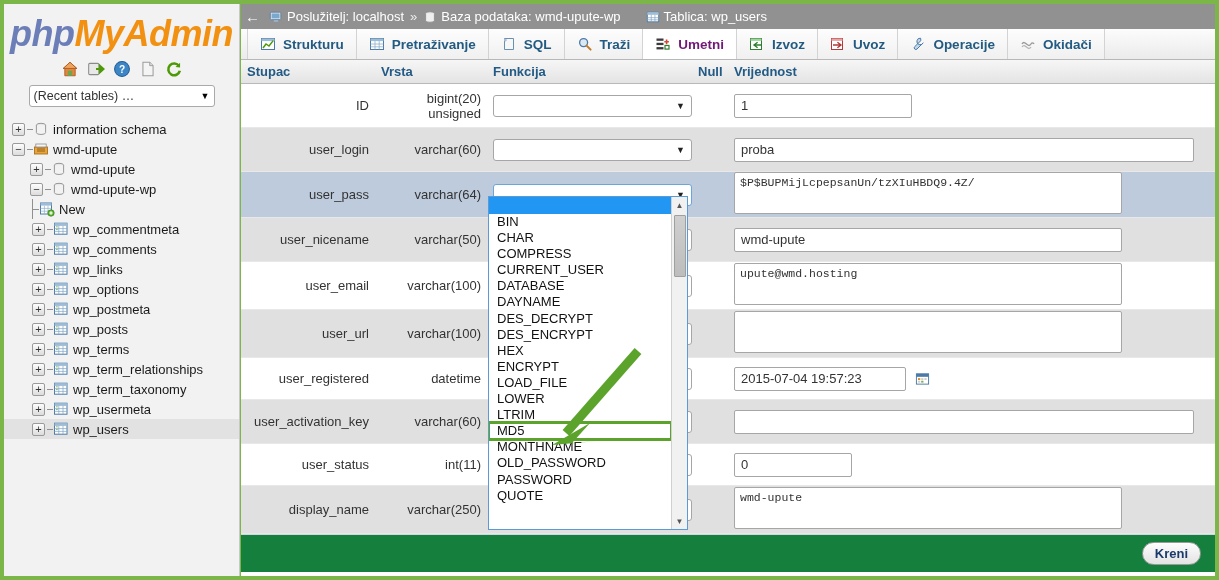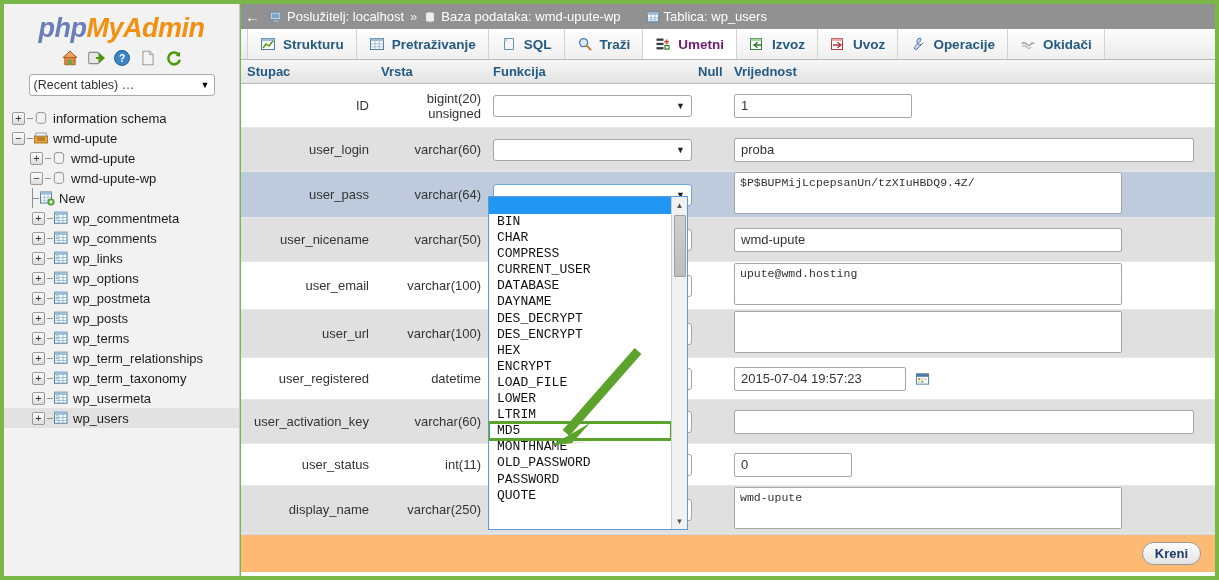--- a/index.html
+++ b/index.html
@@ -30,7 +30,7 @@
     text-align: center;
     padding: 9px 0 2px 0;
     font-family: "Liberation Sans", sans-serif;
-    font-size: 27px;
+    font-size: 36px;
     font-weight: bold;
     font-style: italic;
     letter-spacing: -0.5px;

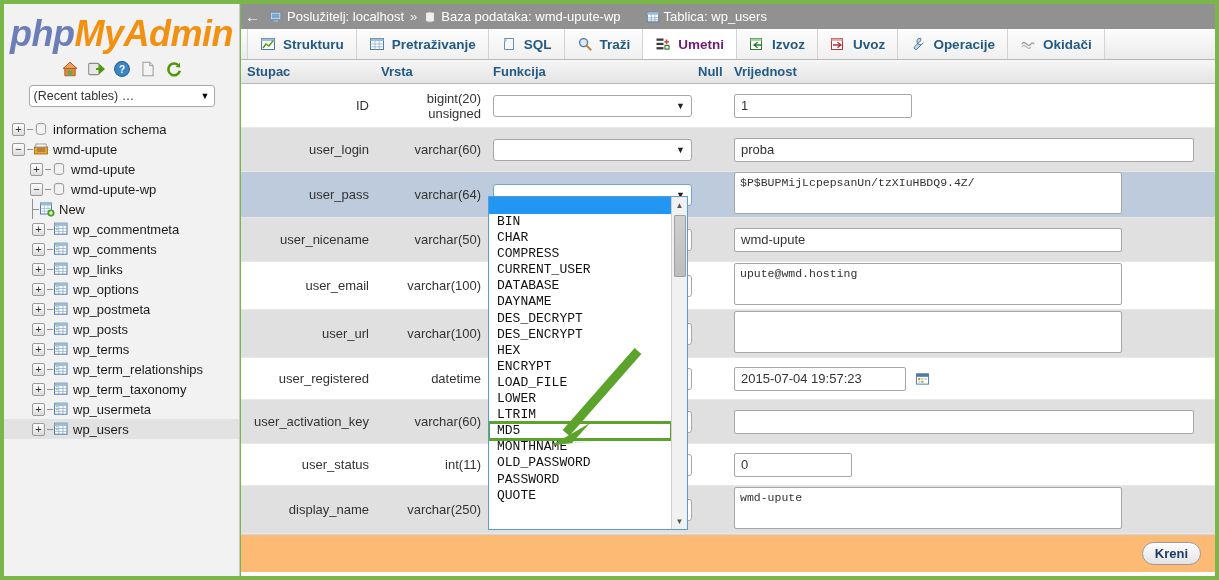--- a/index.html
+++ b/index.html
@@ -291,7 +291,7 @@
     padding-left: 8px;
     white-space: nowrap;
     cursor: pointer;
-    font-family: Liberation Mono, monospace;
+    font-family: Liberation Sans, sans-serif;
   }
   #fnlist .opt.blank {
     background: #2196f3;

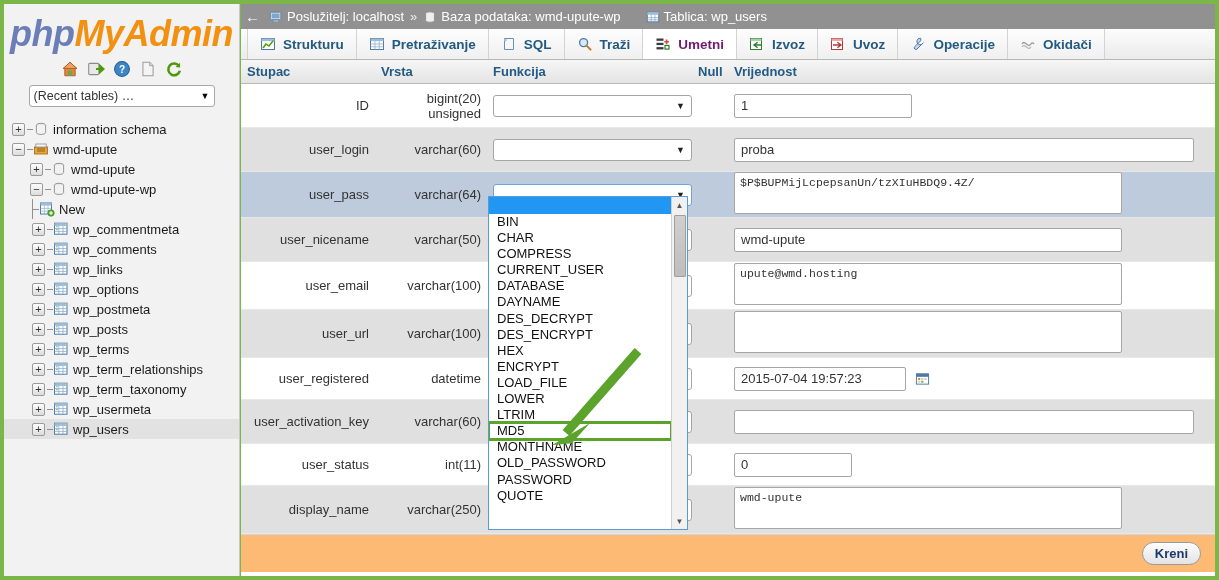--- a/index.html
+++ b/index.html
@@ -245,7 +245,7 @@
 
   
   #footer {
-    background: #fdba74;
+    background: #15803d;
     height: 38px;
     display: flex;
     align-items: center;

